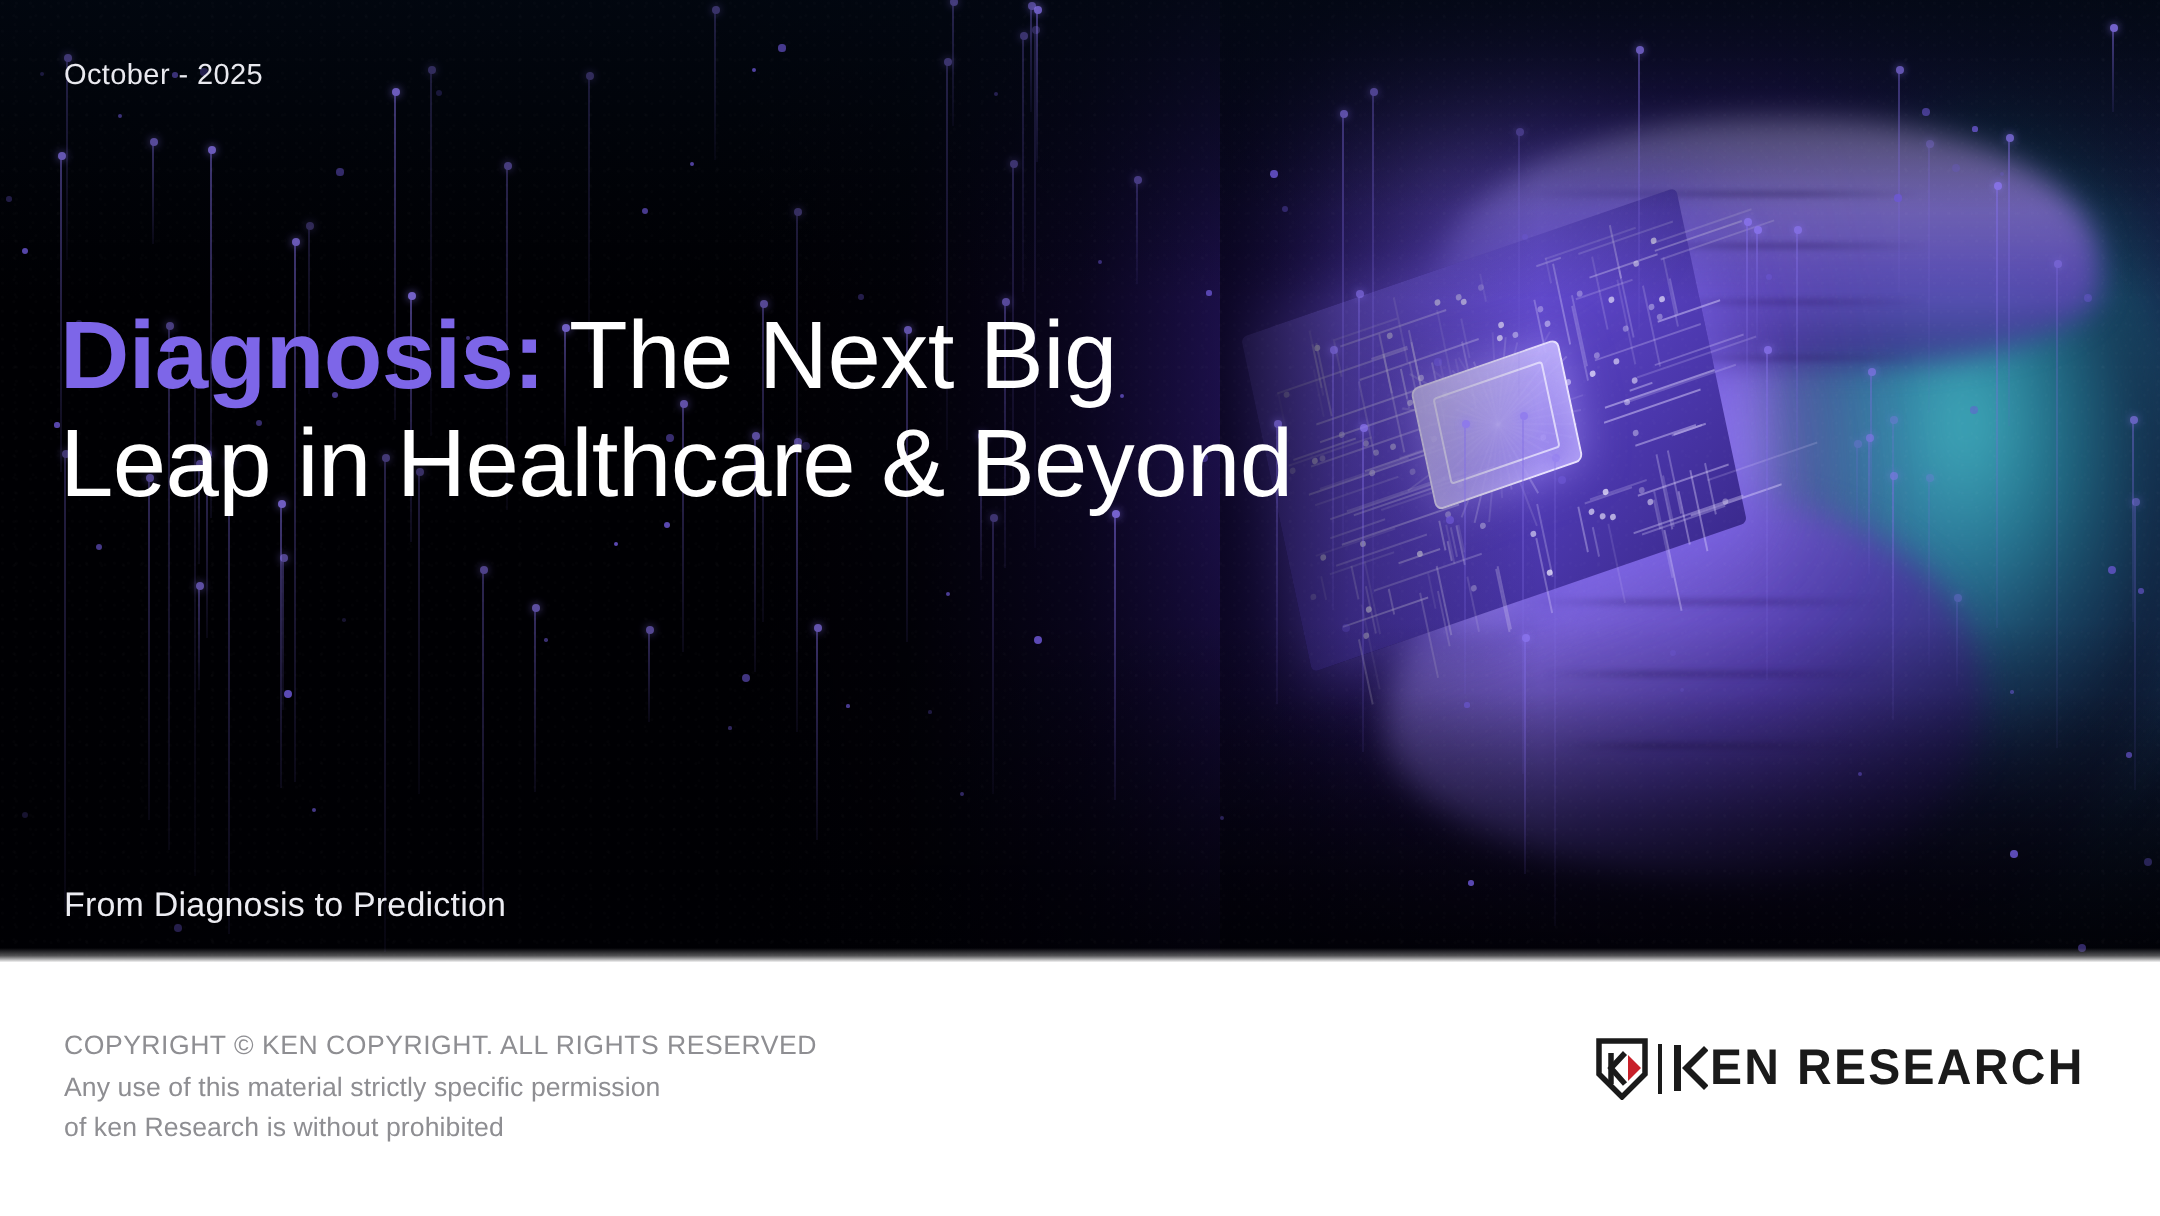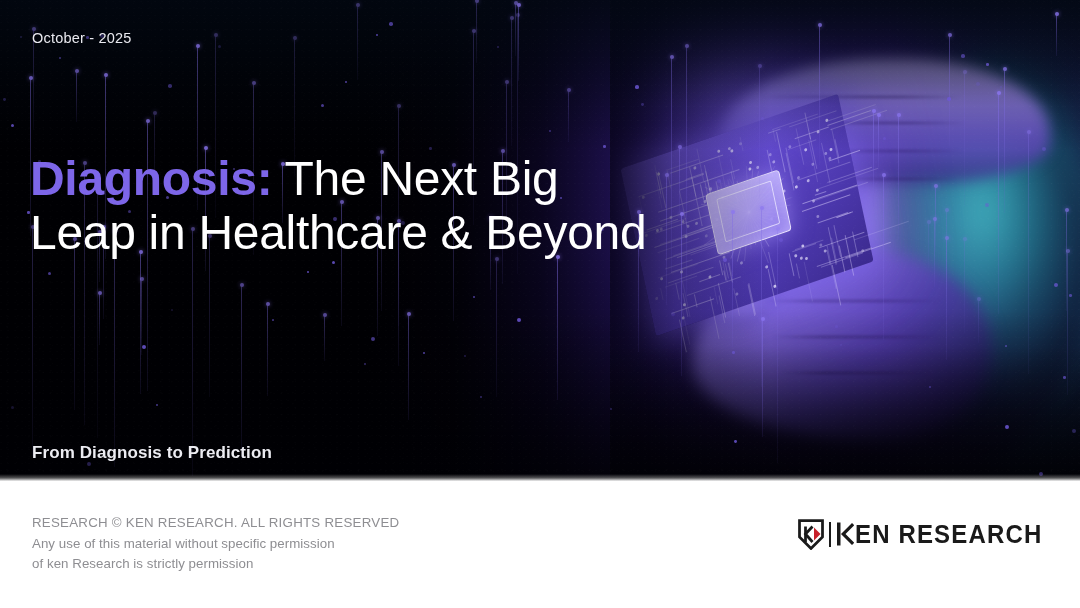--- a/index.html
+++ b/index.html
@@ -166,7 +166,7 @@
   #title .accent{ color:#7d66e8; font-weight:700; }
   .tagline{
     position:absolute; left:32px; top:443px;
-    font-size:17px; color:#ececf2; font-weight:700; letter-spacing:.1px;
+    font-size:17px; color:#ececf2; font-weight:400; letter-spacing:.1px;
   }
   .hero-edge{
     position:absolute; left:0; bottom:0; width:100%; height:7px;

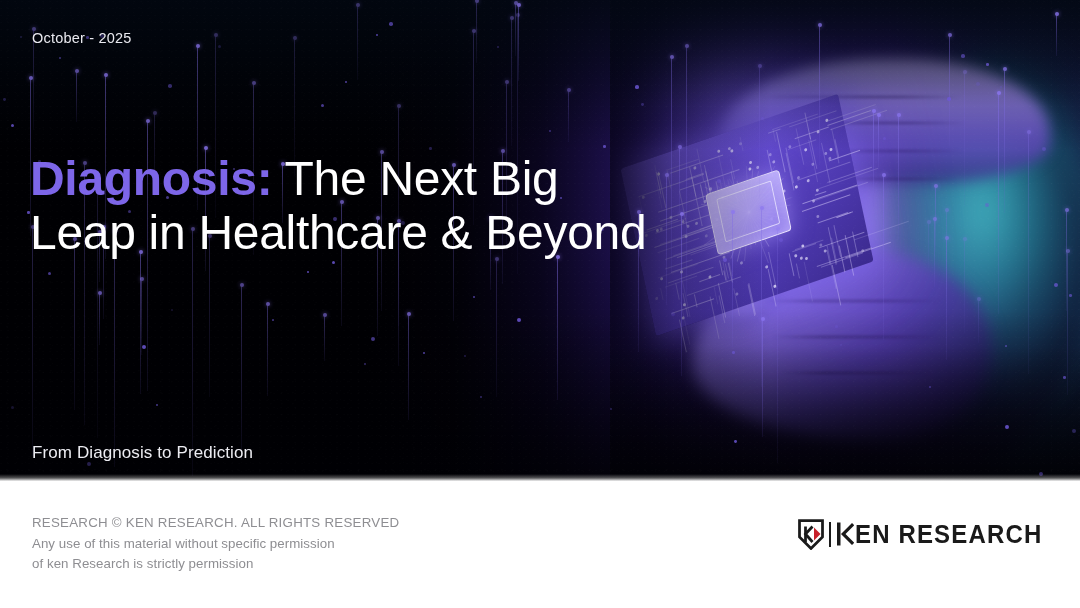--- a/index.html
+++ b/index.html
@@ -622,7 +622,7 @@
   <div id="footer">
 
     <div class="legal">
-      <div class="l1">RESEARCH © KEN RESEARCH. ALL RIGHTS RESERVED</div>
+      <div class="l1">COPYRIGHT © KEN COPYRIGHT. ALL RIGHTS RESERVED</div>
       <div>Any use of this material without specific permission</div>
       <div>of ken Research is strictly permission</div>
     </div>

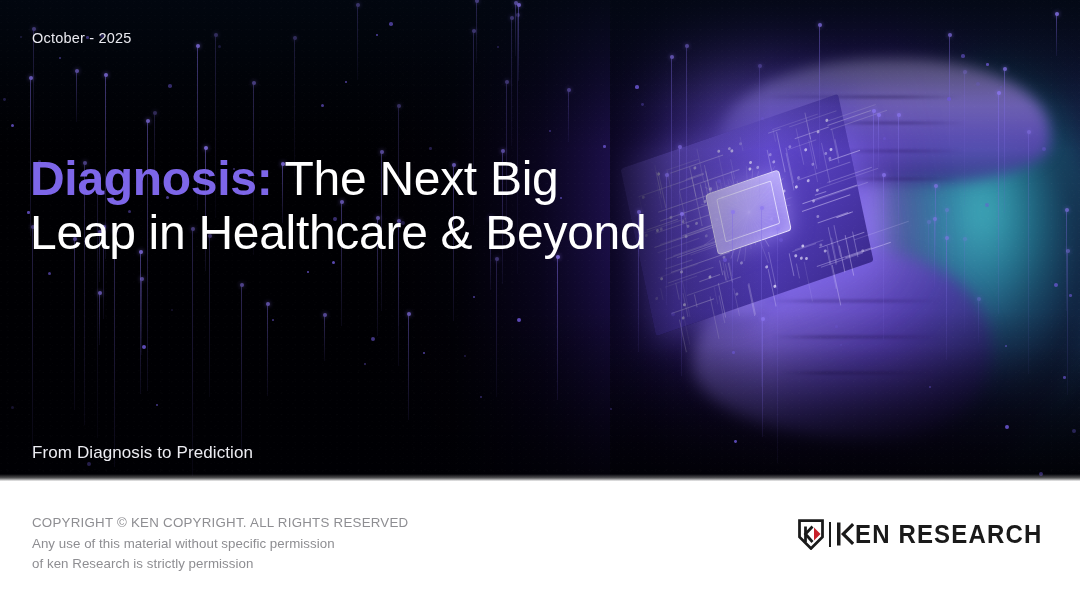--- a/index.html
+++ b/index.html
@@ -623,7 +623,7 @@
 
     <div class="legal">
       <div class="l1">COPYRIGHT © KEN COPYRIGHT. ALL RIGHTS RESERVED</div>
-      <div>Any use of this material without specific permission</div>
+      <div>Any use of this material strictly specific permission</div>
       <div>of ken Research is strictly permission</div>
     </div>
 

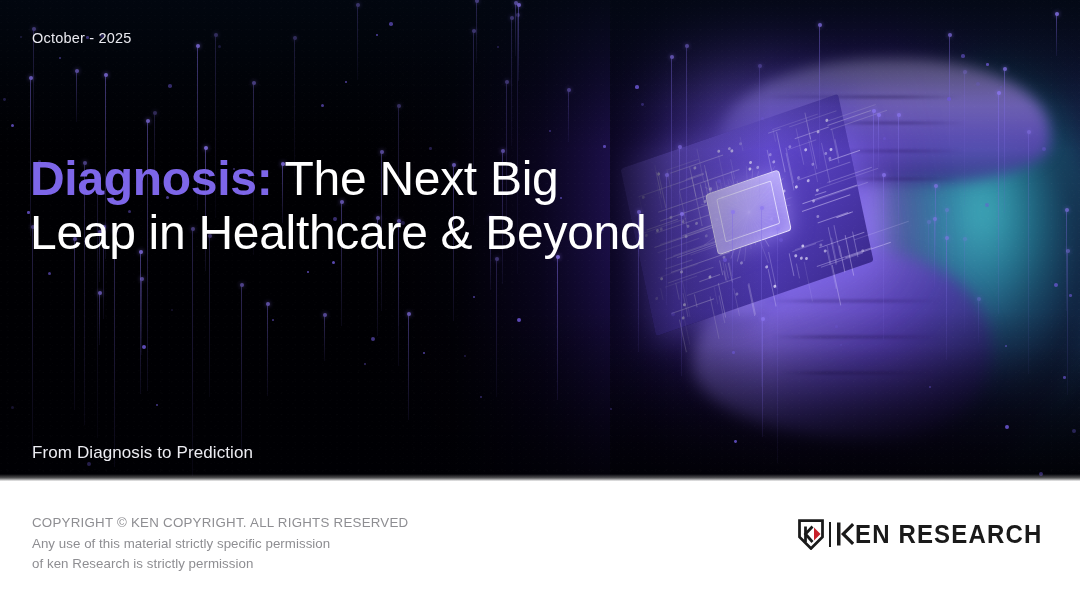--- a/index.html
+++ b/index.html
@@ -624,7 +624,7 @@
     <div class="legal">
       <div class="l1">COPYRIGHT © KEN COPYRIGHT. ALL RIGHTS RESERVED</div>
       <div>Any use of this material strictly specific permission</div>
-      <div>of ken Research is strictly permission</div>
+      <div>of ken Research is without prohibited</div>
     </div>
 
     <div id="logo">

